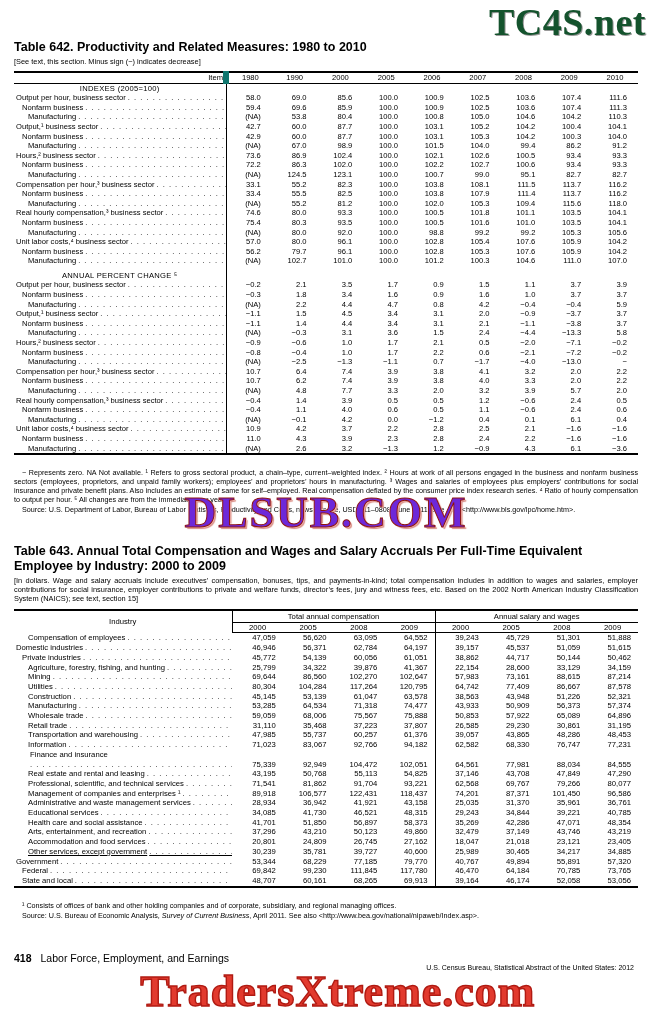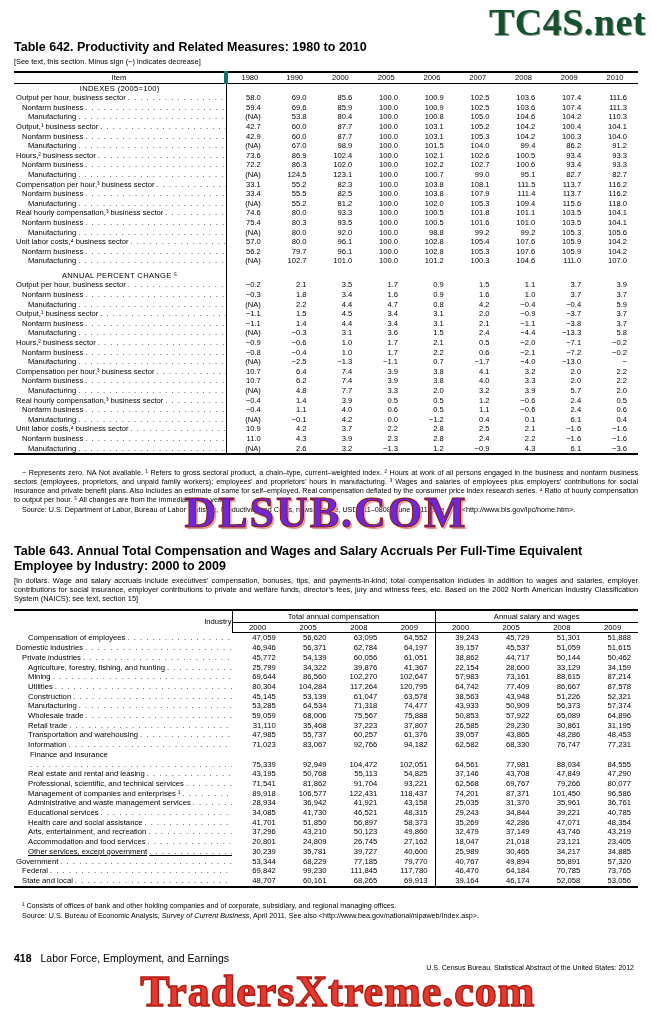--- a/index.html
+++ b/index.html
@@ -27,7 +27,7 @@
   table.stat thead tr:last-child th { border-bottom:1px solid #000; }
   .t642 { font-size:7.6px; }
   .t642 th, .t642 td { padding:0; line-height:9.6px; vertical-align:bottom; }
-  .t642 th.ih { width:212px; border-right:4px solid #0f766e; }
+  .t642 th.ih { width:212px; border-right:6px solid #0f766e;text-align:right; }
   .t642 td.val { text-align:right; padding-right:11px; }
   .t643 { font-size:7.7px; }
   .t643 th, .t643 td { padding:0; line-height:9.7px; vertical-align:bottom; }

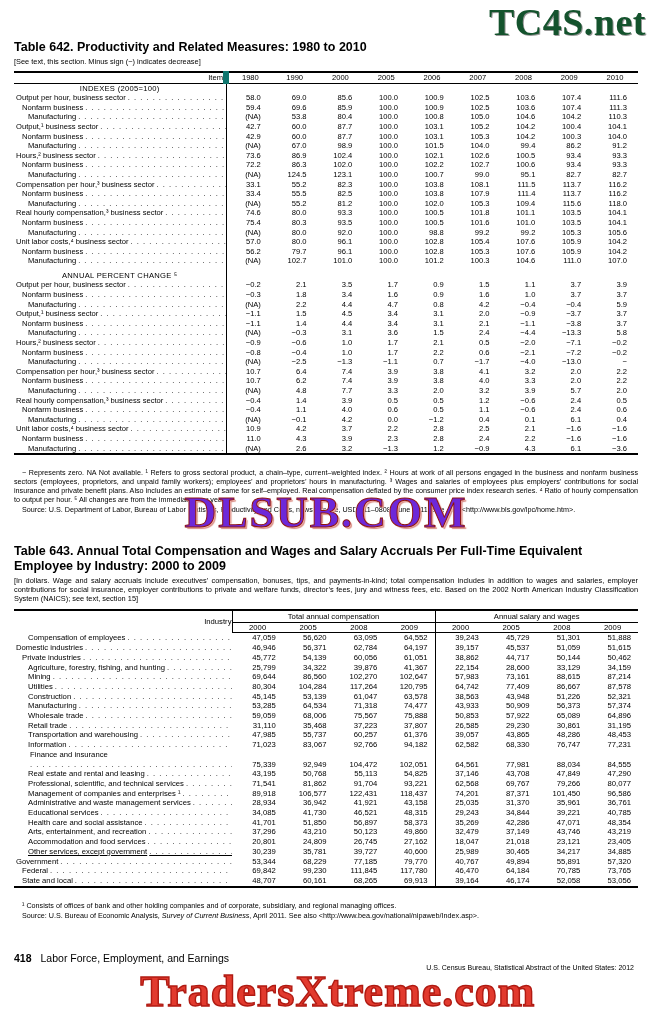--- a/index.html
+++ b/index.html
@@ -31,7 +31,7 @@
   .t642 td.val { text-align:right; padding-right:11px; }
   .t643 { font-size:7.7px; }
   .t643 th, .t643 td { padding:0; line-height:9.7px; vertical-align:bottom; }
-  .t643 th.ih { width:218px; vertical-align:middle; border-right:1px solid #000;text-align:right; }
+  .t643 th.ih { width:218px; vertical-align:middle; border-right:1px solid #000; }
   .t643 th.gh { border-bottom:1px solid #000; line-height:11px; }
   .t643 td.val { text-align:right; padding-right:7px; }
   .vfirst { border-left:1px solid #000; }

